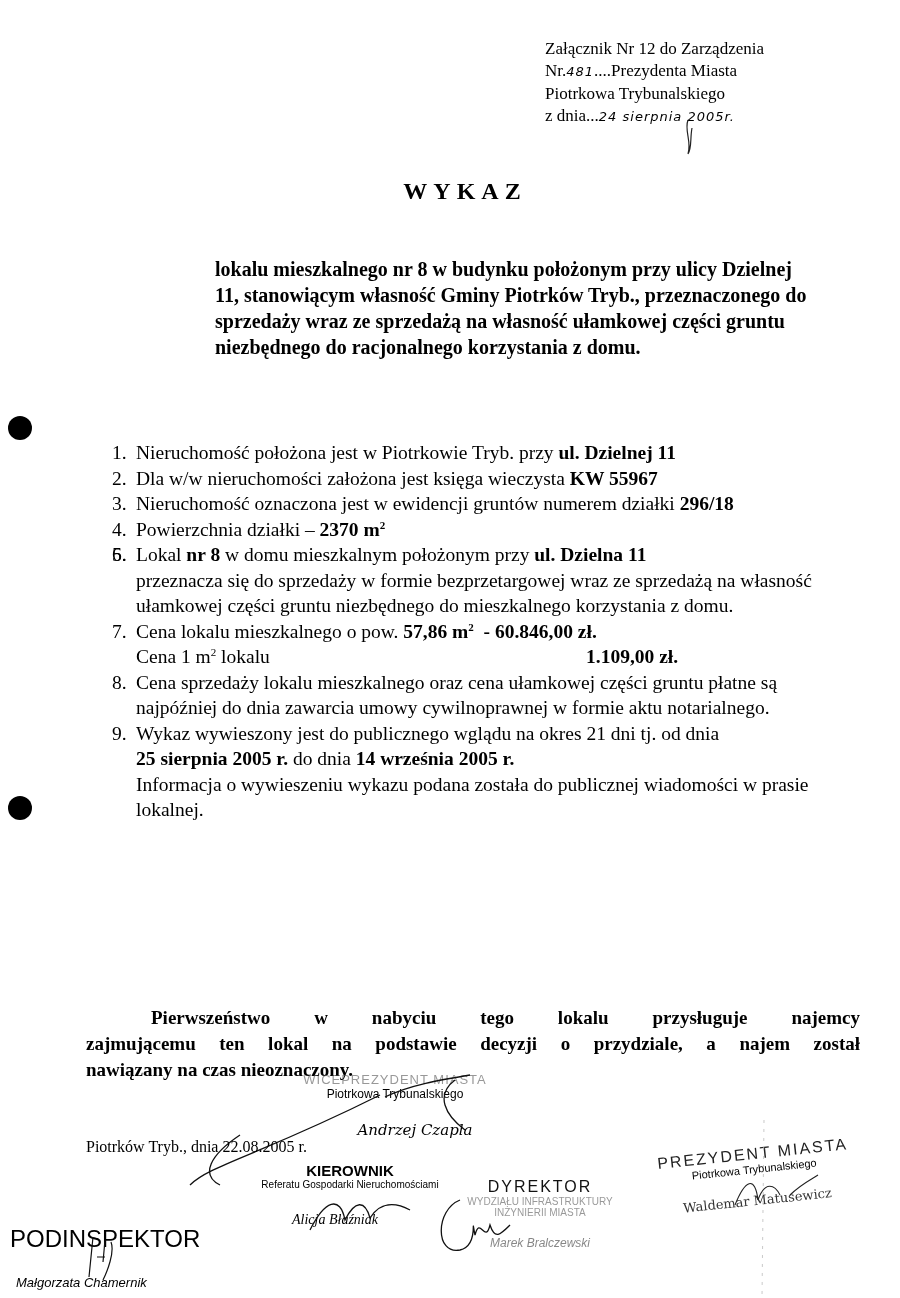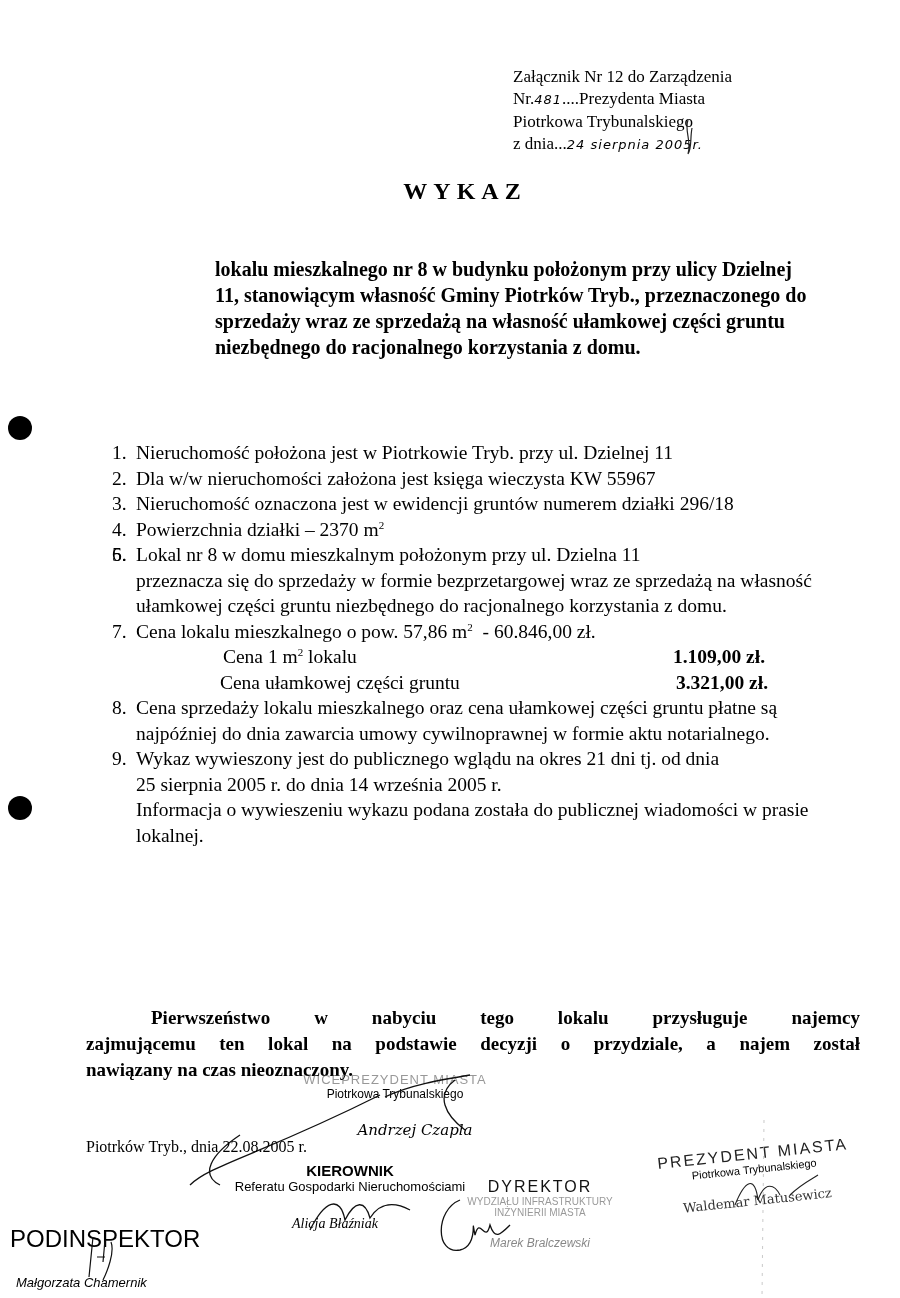--- a/index.html
+++ b/index.html
@@ -6,7 +6,7 @@
   body { width: 900px; height: 1298px; position: relative; overflow: hidden; color: #000; font-family: "Liberation Serif", serif; }
   .abs { position: absolute; }
   .punch { position: absolute; width: 24px; height: 24px; border-radius: 50%; background: #000; }
-  .header-ref { left: 513px; top: 38px; font-size: 17px; line-height: 22px; margin-top: 28px; }
+  .header-ref { left: 545px; top: 38px; font-size: 17px; line-height: 22px; }
   .header-ref .hand { font-family: "DejaVu Sans", sans-serif; font-size: 13px; font-style: italic; letter-spacing: 1px; }
   .title { left: 0; width: 900px; top: 178px; text-align: center; font-weight: bold; font-size: 24px; letter-spacing: 6px; padding-left: 30px; box-sizing: border-box; }
   .intro { left: 215px; top: 256px; width: 600px; font-weight: bold; font-size: 20px; line-height: 26px; }

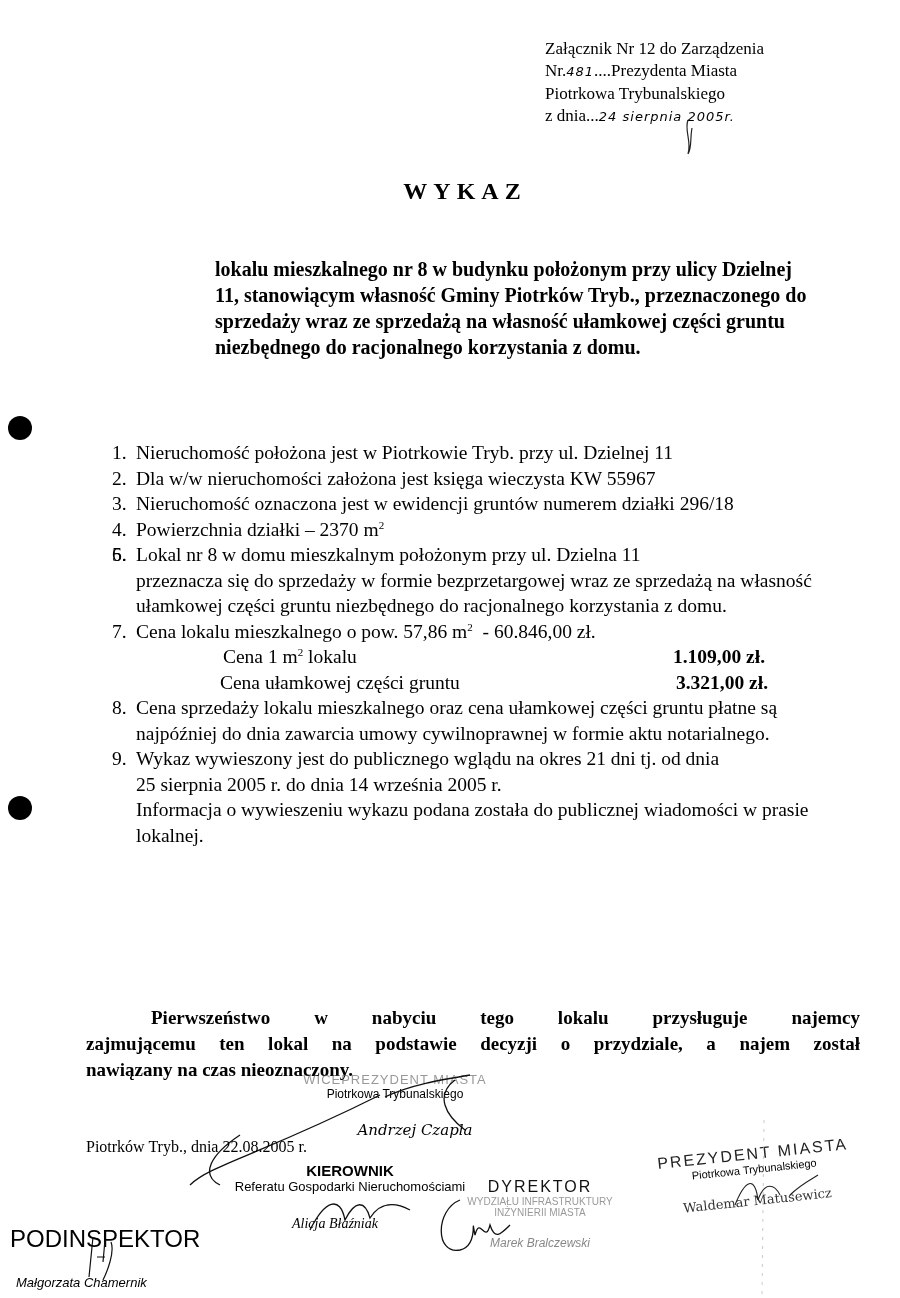--- a/index.html
+++ b/index.html
@@ -13,7 +13,7 @@
   .list { left: 112px; top: 440px; width: 740px; font-size: 19.5px; line-height: 25.5px; margin: 0; padding: 0; list-style: none; }
   .list li { position: relative; padding-left: 24px; }
   .list .num { position: absolute; left: 0; top: 0; }
-  .list b { font-weight: normal; }
+  .list b { font-weight: bold; }
   .price-row { display: flex; justify-content: center; }
   .price-row .lbl { width: 450px; }
   .price-row .val { font-weight: bold; }

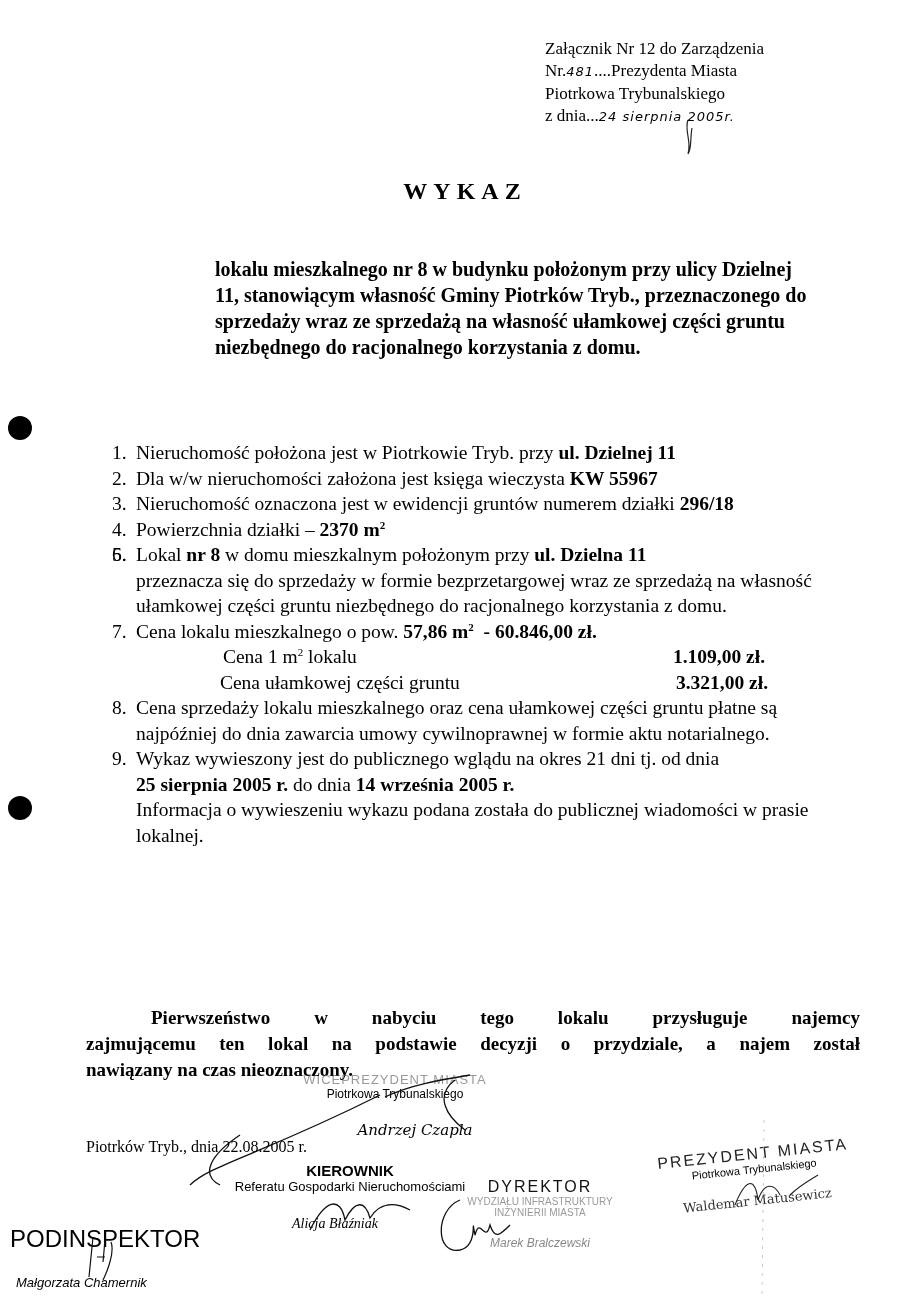--- a/index.html
+++ b/index.html
@@ -55,7 +55,7 @@
   <li><span class="num">3.</span><span>Nieruchomość oznaczona jest w ewidencji gruntów numerem działki </span><b>296/18</b></li>
   <li><span class="num">4.</span><span>Powierzchnia działki – </span><b><span>2370 m</span><sup>2</sup></b></li>
   <li><span class="num">5.</span></li>
-  <li><span class="num">6.</span><span>Lokal </span><b>nr 8</b><span> w domu mieszkalnym położonym przy </span><b>ul. Dzielna 11</b><br><span>przeznacza się do sprzedaży w formie bezprzetargowej wraz ze sprzedażą na własność ułamkowej części gruntu niezbędnego do racjonalnego korzystania z domu.</span></li>
+  <li><span class="num">6.</span><span>Lokal </span><b>nr 8</b><span> w domu mieszkalnym położonym przy </span><b>ul. Dzielna 11</b><br><span>przeznacza się do sprzedaży w formie bezprzetargowej wraz ze sprzedażą na własność ułamkowej części gruntu niezbędnego do mieszkalnego korzystania z domu.</span></li>
   <li><span class="num">7.</span><span>Cena lokalu mieszkalnego o pow. </span><b><span>57,86 m</span><sup>2</sup></b><b style="white-space:pre;">  - 60.846,00 zł.</b>
     <div class="price-row">
         <span class="lbl"><span>Cena 1 m</span><sup>2</sup><span> lokalu</span></span>

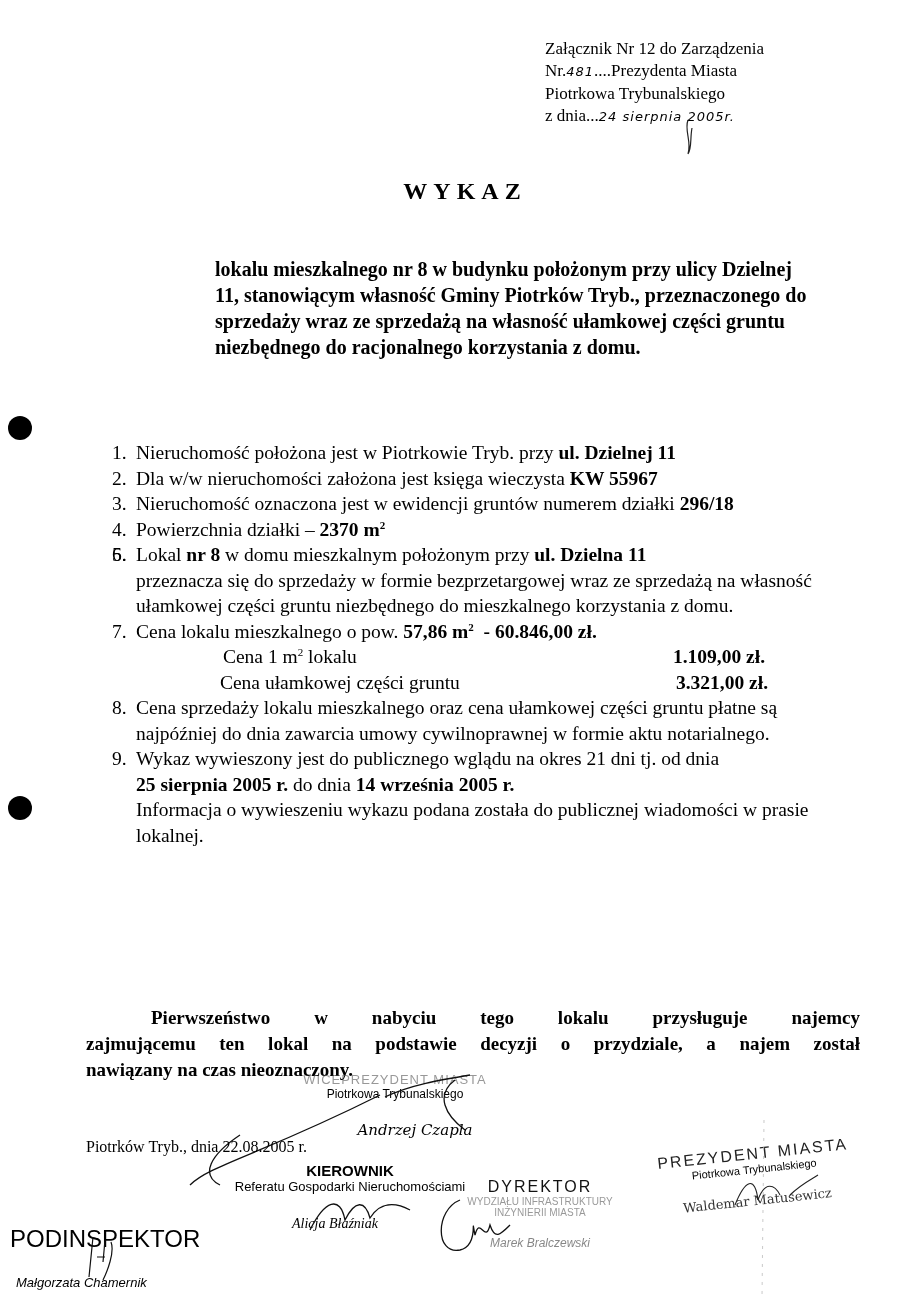--- a/index.html
+++ b/index.html
@@ -14,7 +14,7 @@
   .list li { position: relative; padding-left: 24px; }
   .list .num { position: absolute; left: 0; top: 0; }
   .list b { font-weight: bold; }
-  .price-row { display: flex; justify-content: center; }
+  .price-row { display: flex; }
   .price-row .lbl { width: 450px; }
   .price-row .val { font-weight: bold; }
   sup { font-size: 11px; line-height: 0; }

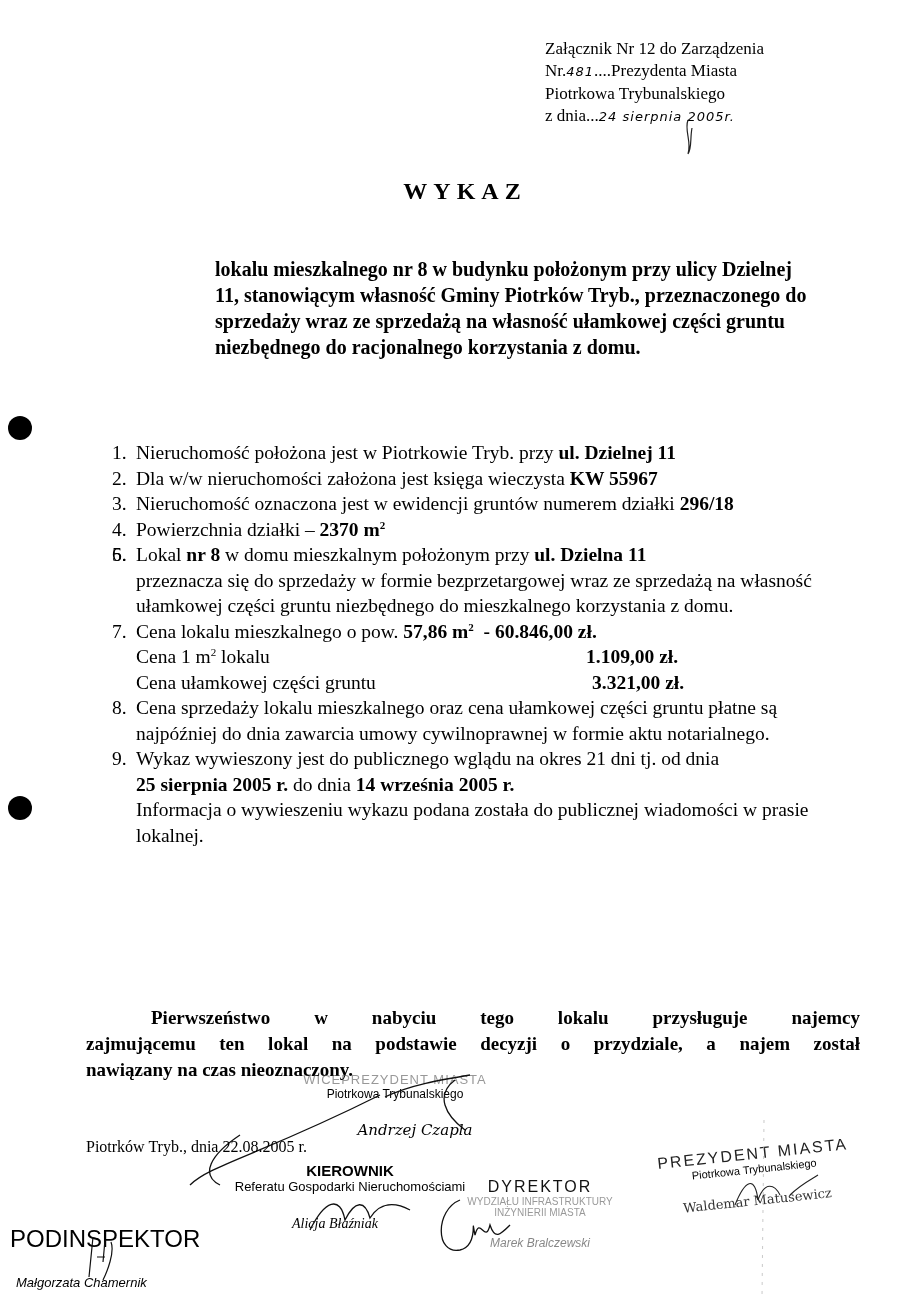--- a/index.html
+++ b/index.html
@@ -61,10 +61,6 @@
         <span class="lbl"><span>Cena 1 m</span><sup>2</sup><span> lokalu</span></span>
         <span class="val">1.109,00 zł.</span>
       </div>
-    <div class="price-row">
-        <span class="lbl"><span>Cena ułamkowej części gruntu</span></span>
-        <span class="val" style="margin-left:6px;">3.321,00 zł.</span>
-      </div>
   </li>
   <li><span class="num">8.</span><span>Cena sprzedaży lokalu mieszkalnego oraz cena ułamkowej części gruntu płatne są najpóźniej do dnia zawarcia umowy cywilnoprawnej w formie aktu notarialnego.</span></li>
   <li><span class="num">9.</span><span>Wykaz wywieszony jest do publicznego wglądu na okres 21 dni tj. od dnia</span><br><b>25 sierpnia 2005 r.</b><span> do dnia </span><b>14 września 2005 r.</b><br><span>Informacja o wywieszeniu wykazu podana została do publicznej wiadomości w prasie lokalnej.</span></li>

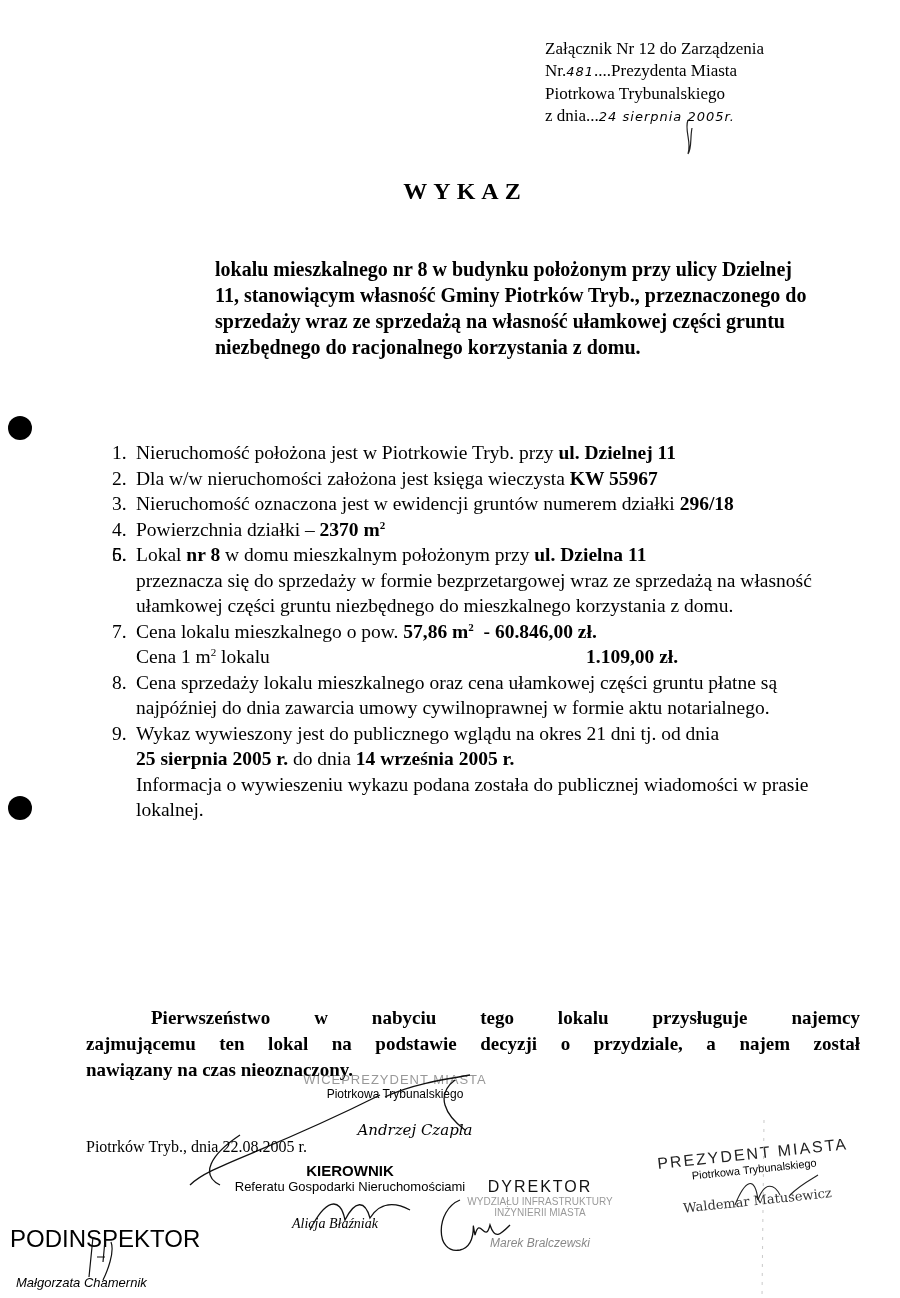--- a/index.html
+++ b/index.html
@@ -85,7 +85,7 @@
 
 <div class="stamp" style="left:225px; top:1162px; width:250px;text-align:center;">
   <div class="t1" style="font-size:15px;">KIEROWNIK</div>
-  <div style="font-size:13px; white-space:nowrap;">Referatu Gospodarki Nieruchomościami</div>
+  <div style="font-size:10px; white-space:nowrap;">Referatu Gospodarki Nieruchomościami</div>
   <div class="sig" style="font-size:14px; margin-top:22px; margin-right:30px; font-family:'Liberation Serif', serif;">Alicja Błaźniak</div>
 </div>
 <svg class="scribble" style="left:300px; top:1190px;" width="120" height="50">

